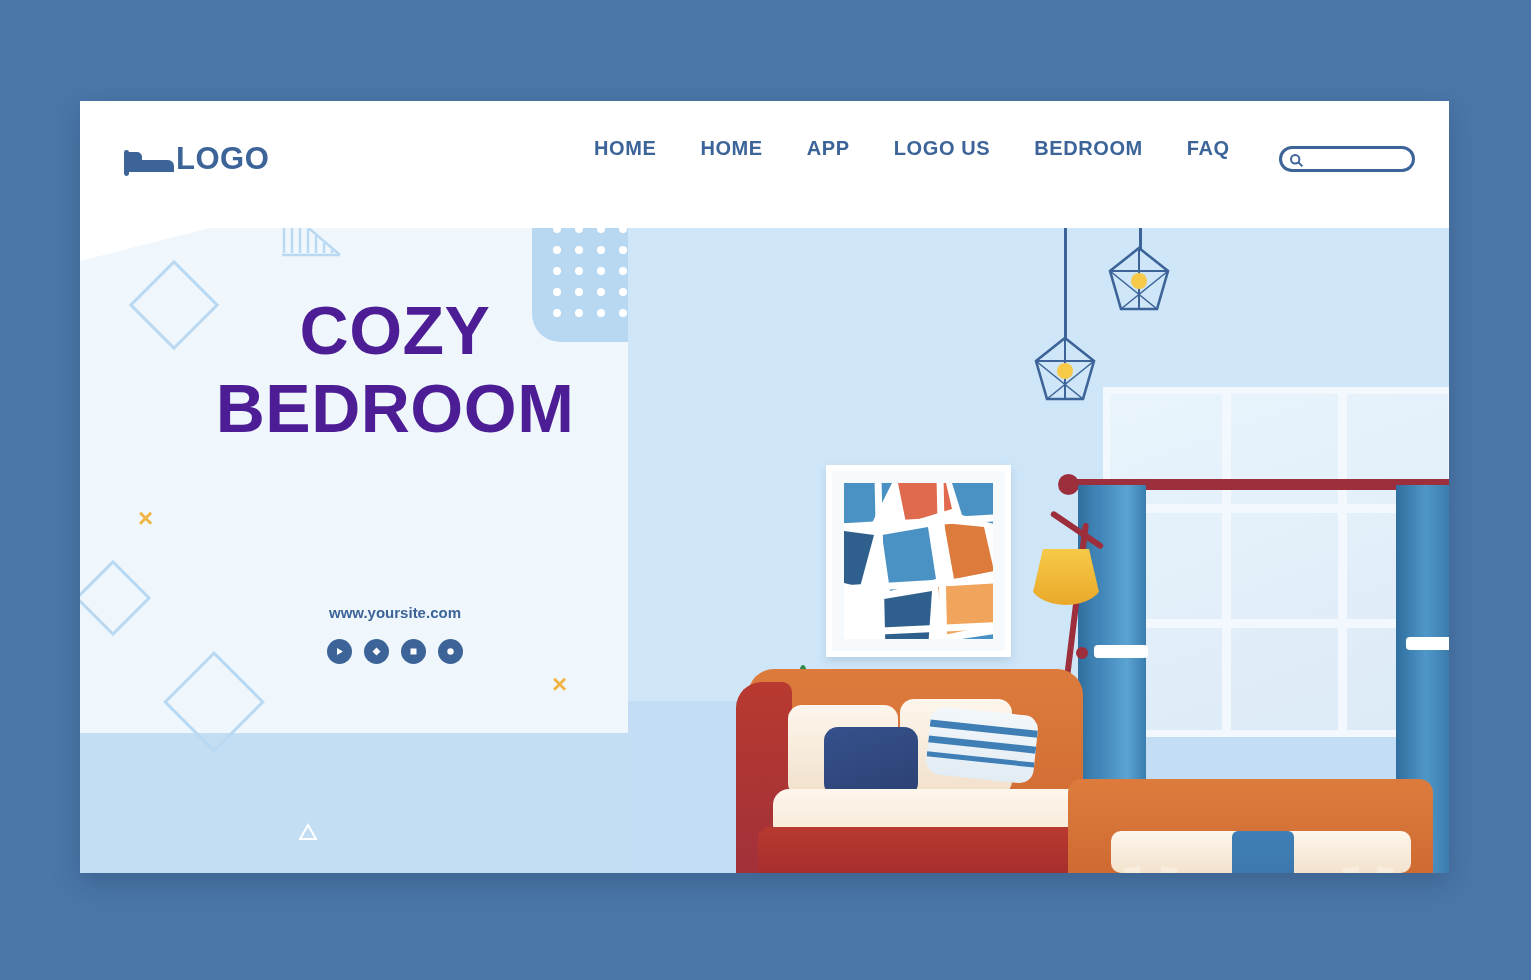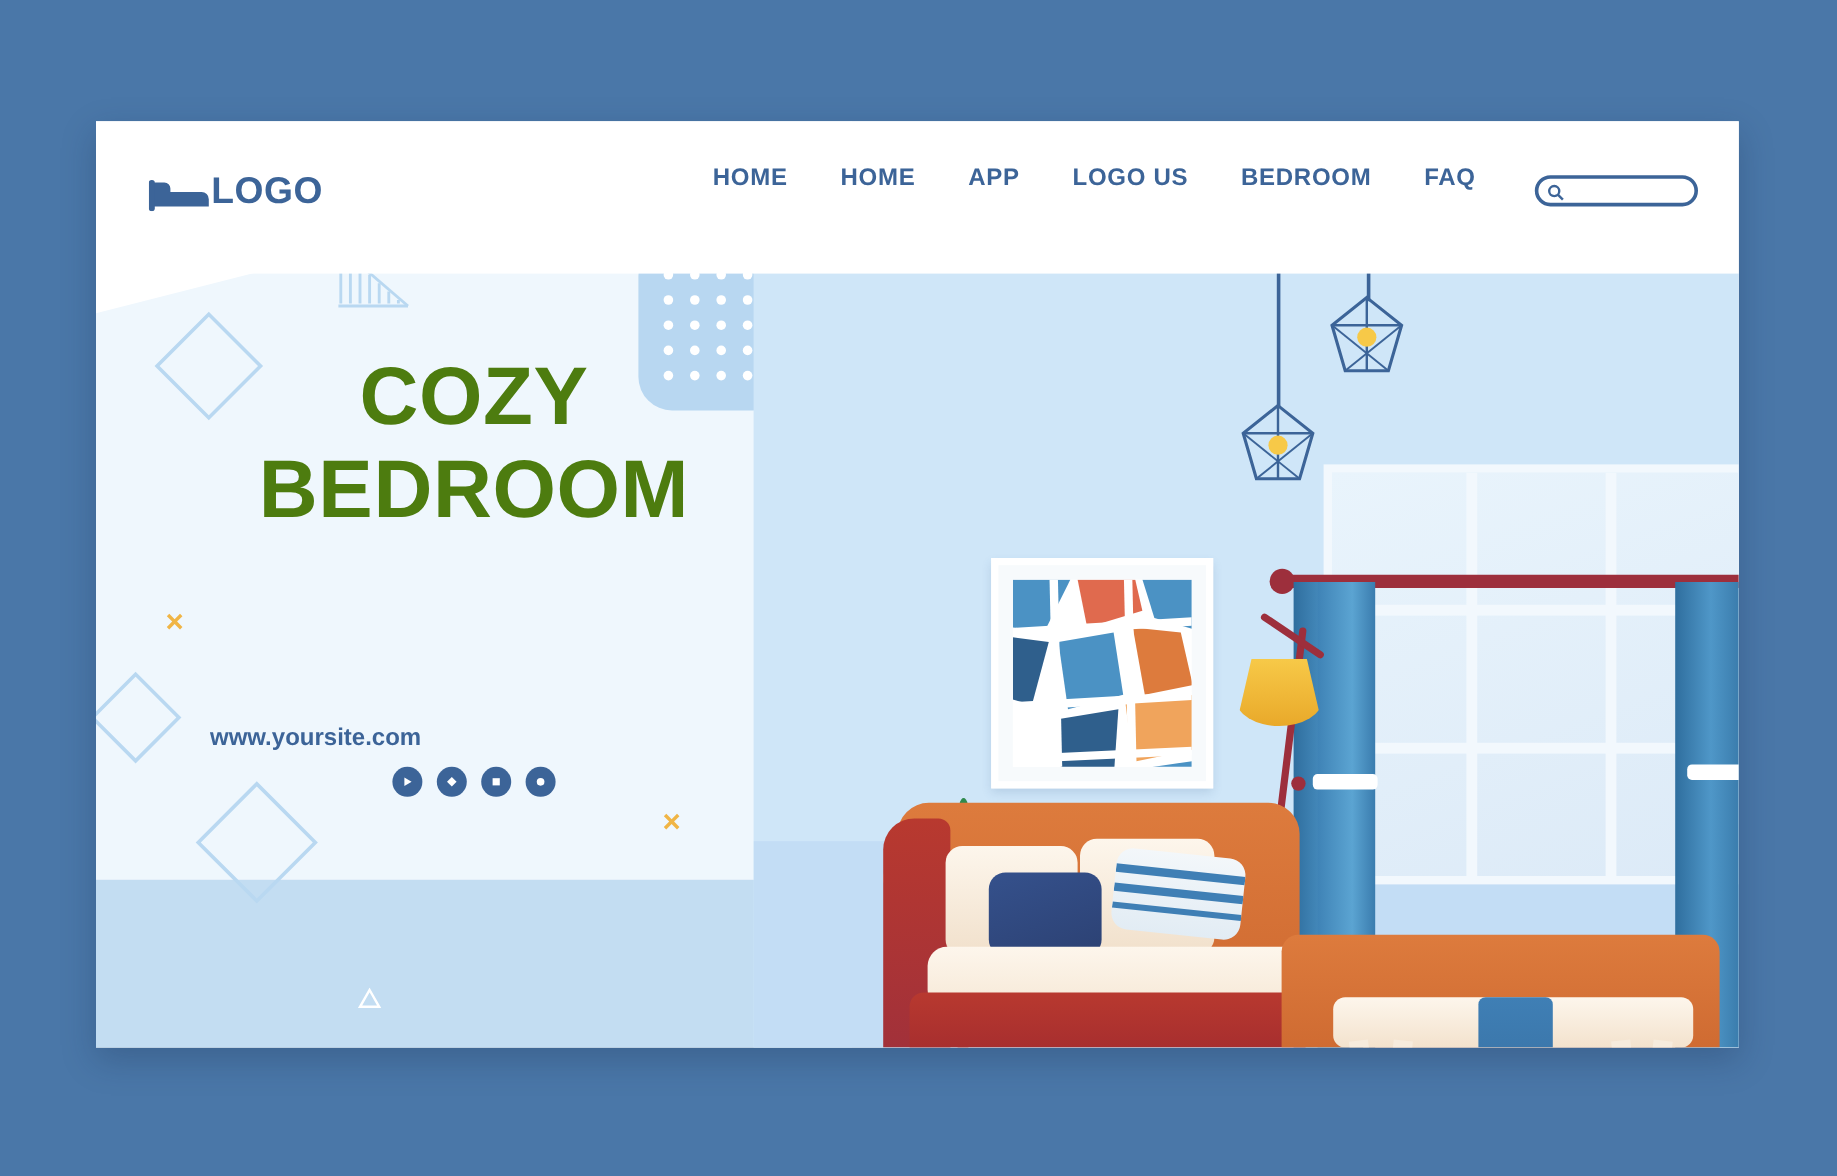--- a/index.html
+++ b/index.html
@@ -81,7 +81,7 @@
   
   .hero-title{
     position:absolute;left:0px;top:190px;width:630px;text-align:center;
-    color:#4d7c0f;font-weight:bold;font-size:68px;line-height:78px;
+    color:#4c1d95;font-weight:bold;font-size:68px;line-height:78px;
     letter-spacing:0.5px;
   }
   .hero-sub{

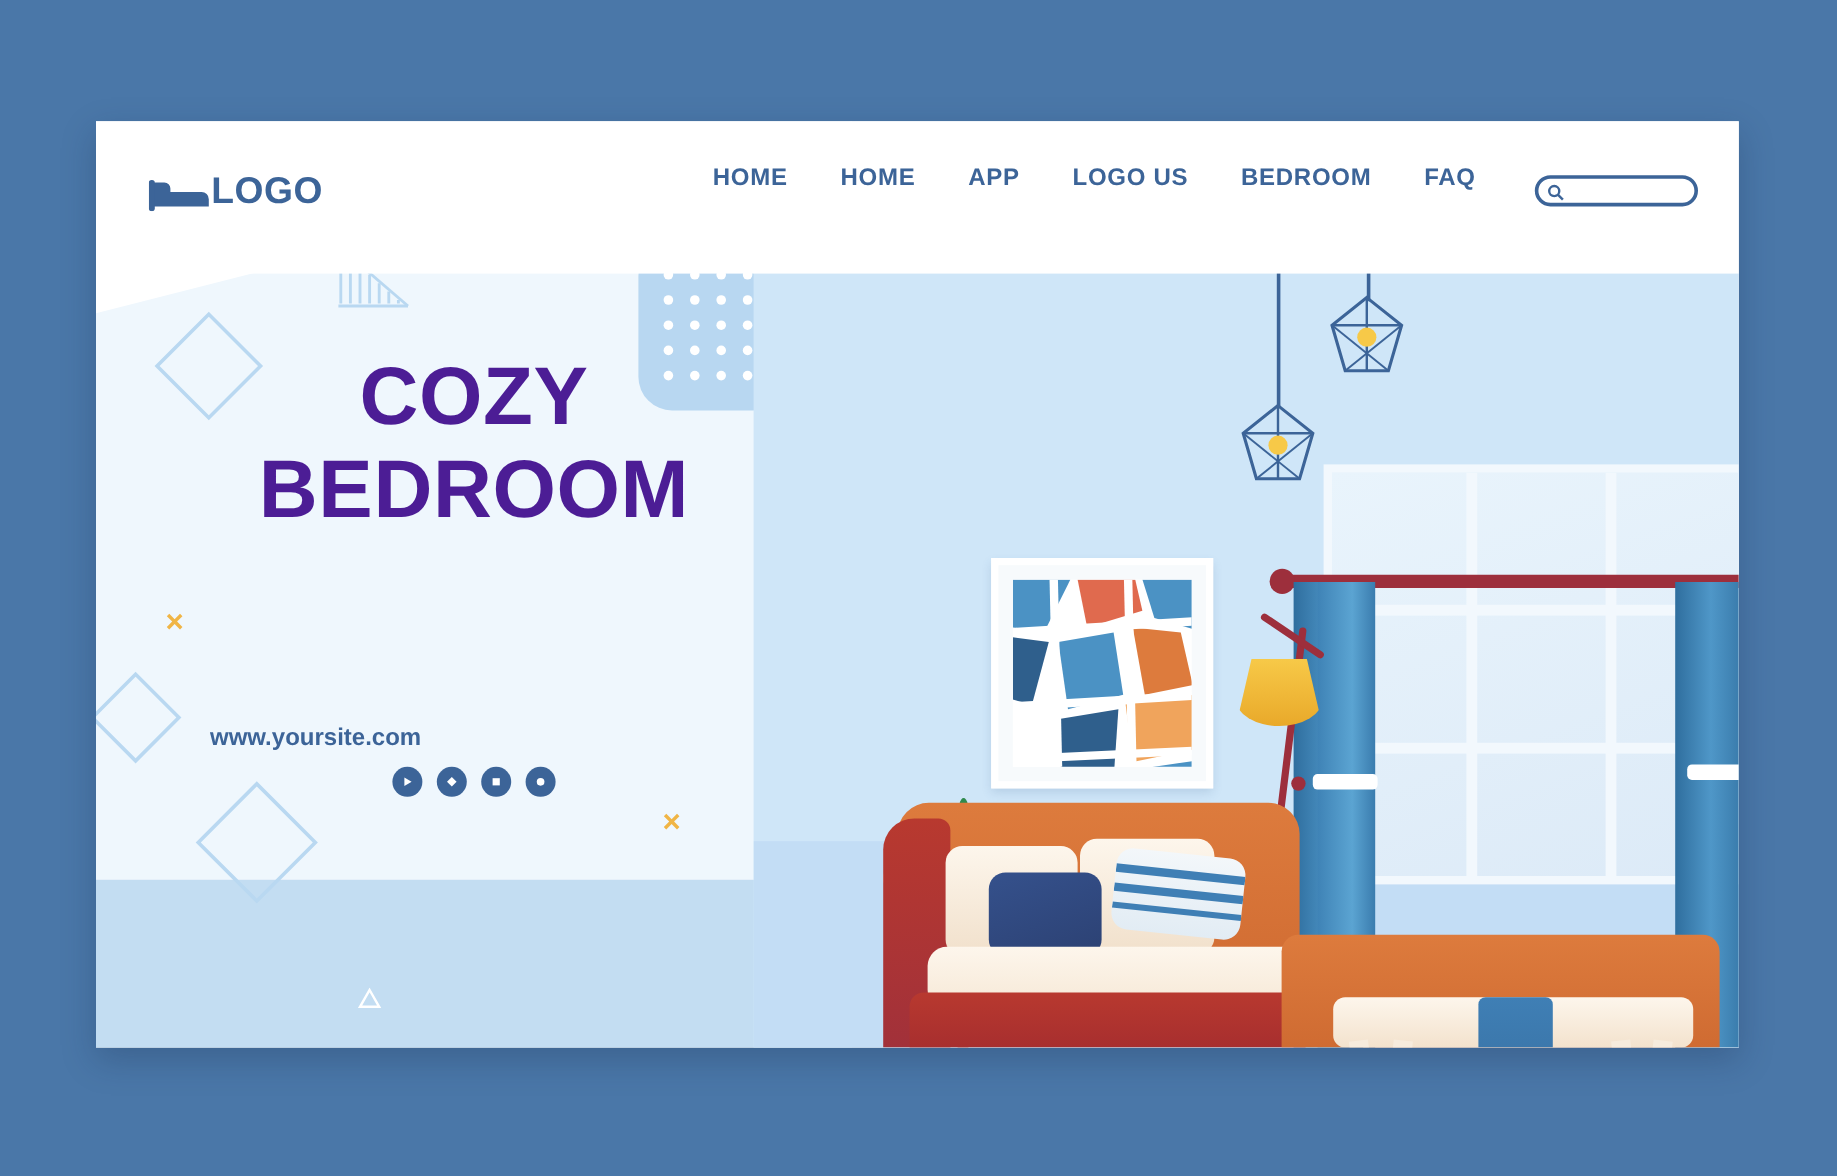--- a/index.html
+++ b/index.html
@@ -89,8 +89,8 @@
     color:#3c6498;font-size:21px;line-height:31px;
   }
   .hero-url{
-    position:absolute;left:95px;top:503px;width:440px;text-align:left;
-    color:#3c6498;font-size:20px;font-weight:bold;
+    position:absolute;left:95px;top:503px;width:440px;text-align:center;
+    color:#3c6498;font-size:15px;font-weight:bold;
   }
   .socials{
     position:absolute;left:0px;top:538px;width:630px;

